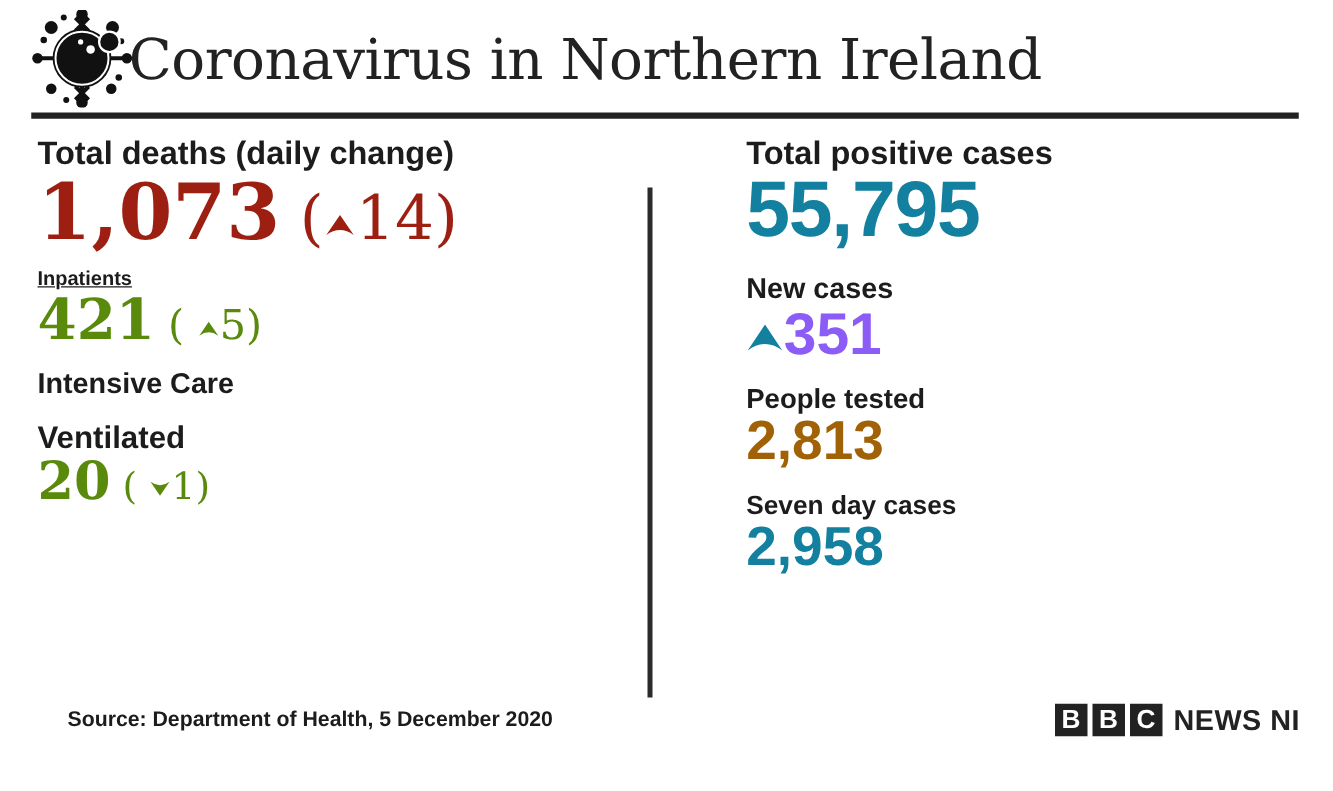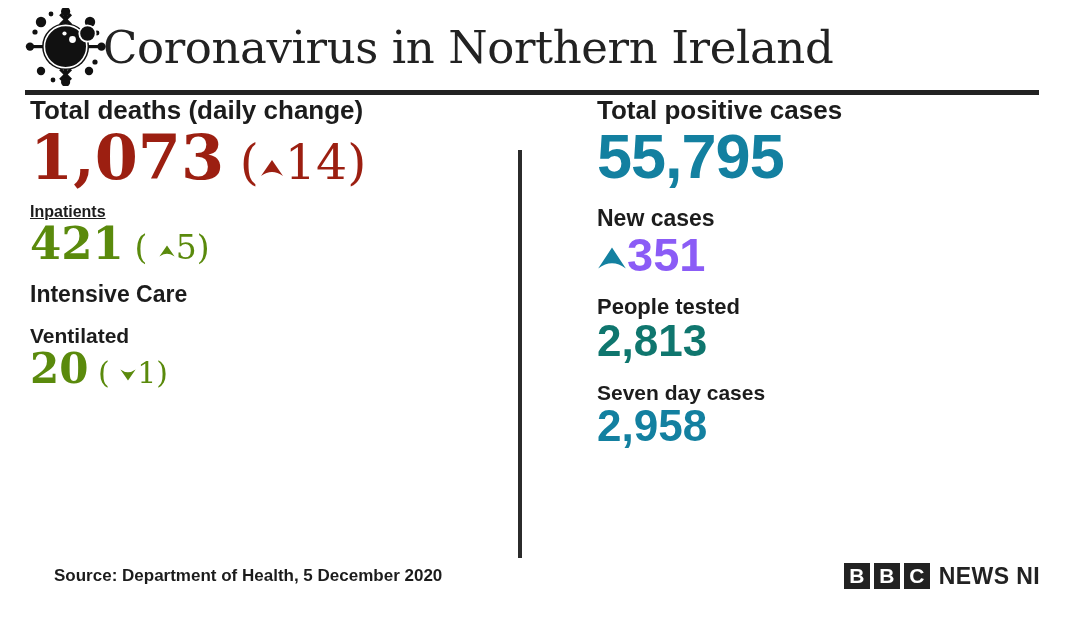--- a/index.html
+++ b/index.html
@@ -60,7 +60,7 @@
   
   .col {
     position: absolute;
-    top: 96px;
+    top: 108px;
   }
   .col-left { left: 30px;  width: 470px; }
   .col-right { left: 597px; width: 440px; }

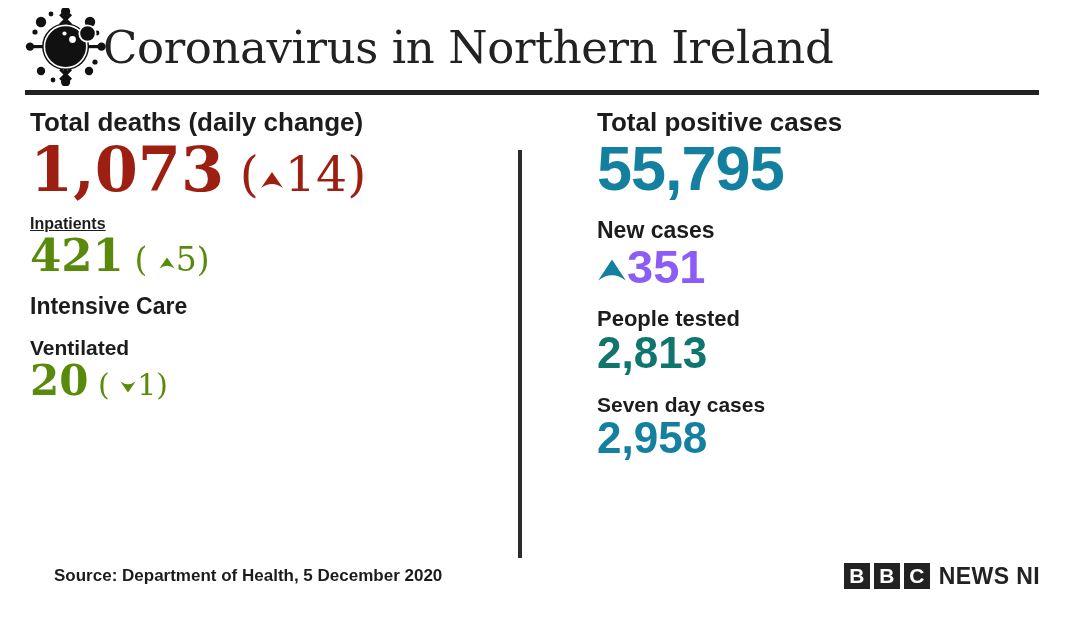--- a/index.html
+++ b/index.html
@@ -122,7 +122,7 @@
   .icu .delta { font-size: 30px; color: #5a8a0c; }
 
   .ventilated { margin-top: 18px; }
-  .ventilated .stat-label { font-size: 21px; }
+  .ventilated .stat-label { font-size: 25px; }
   .ventilated .num { font-size: 42px; color: #5a8a0c; }
   .ventilated .delta { font-size: 30px; color: #5a8a0c; }
 

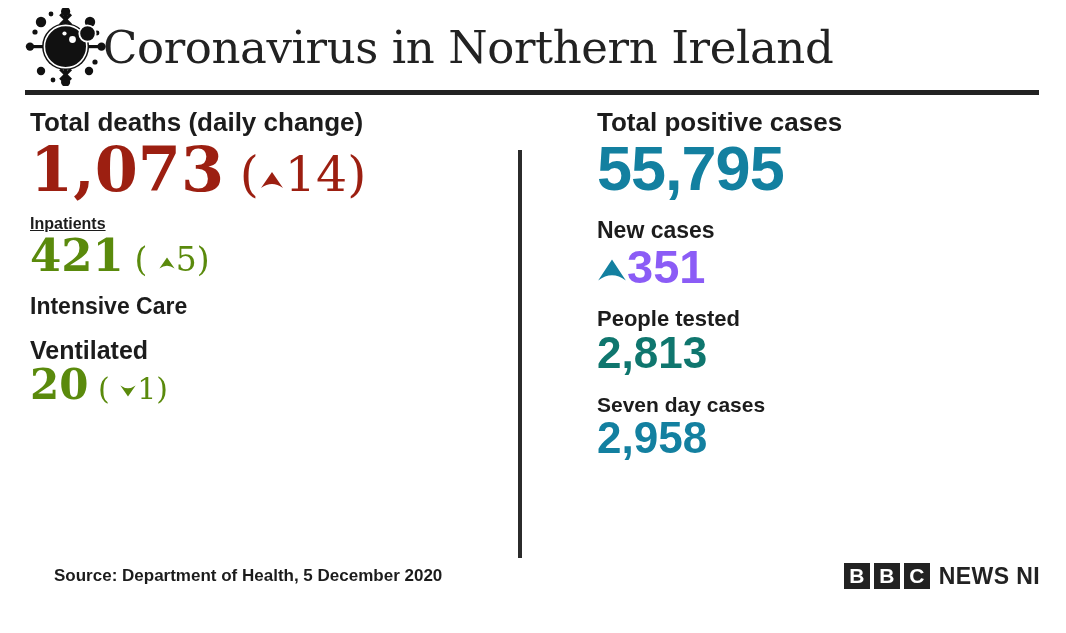--- a/index.html
+++ b/index.html
@@ -136,7 +136,7 @@
 
   .tested { margin-top: 16px; }
   .tested .stat-label { font-size: 22px; }
-  .tested .num-sans { font-size: 44px; color: #0f766e; }
+  .tested .num-sans { font-size: 44px; color: #a16207; }
 
   .sevenday { margin-top: 18px; }
   .sevenday .stat-label { font-size: 21px; }

